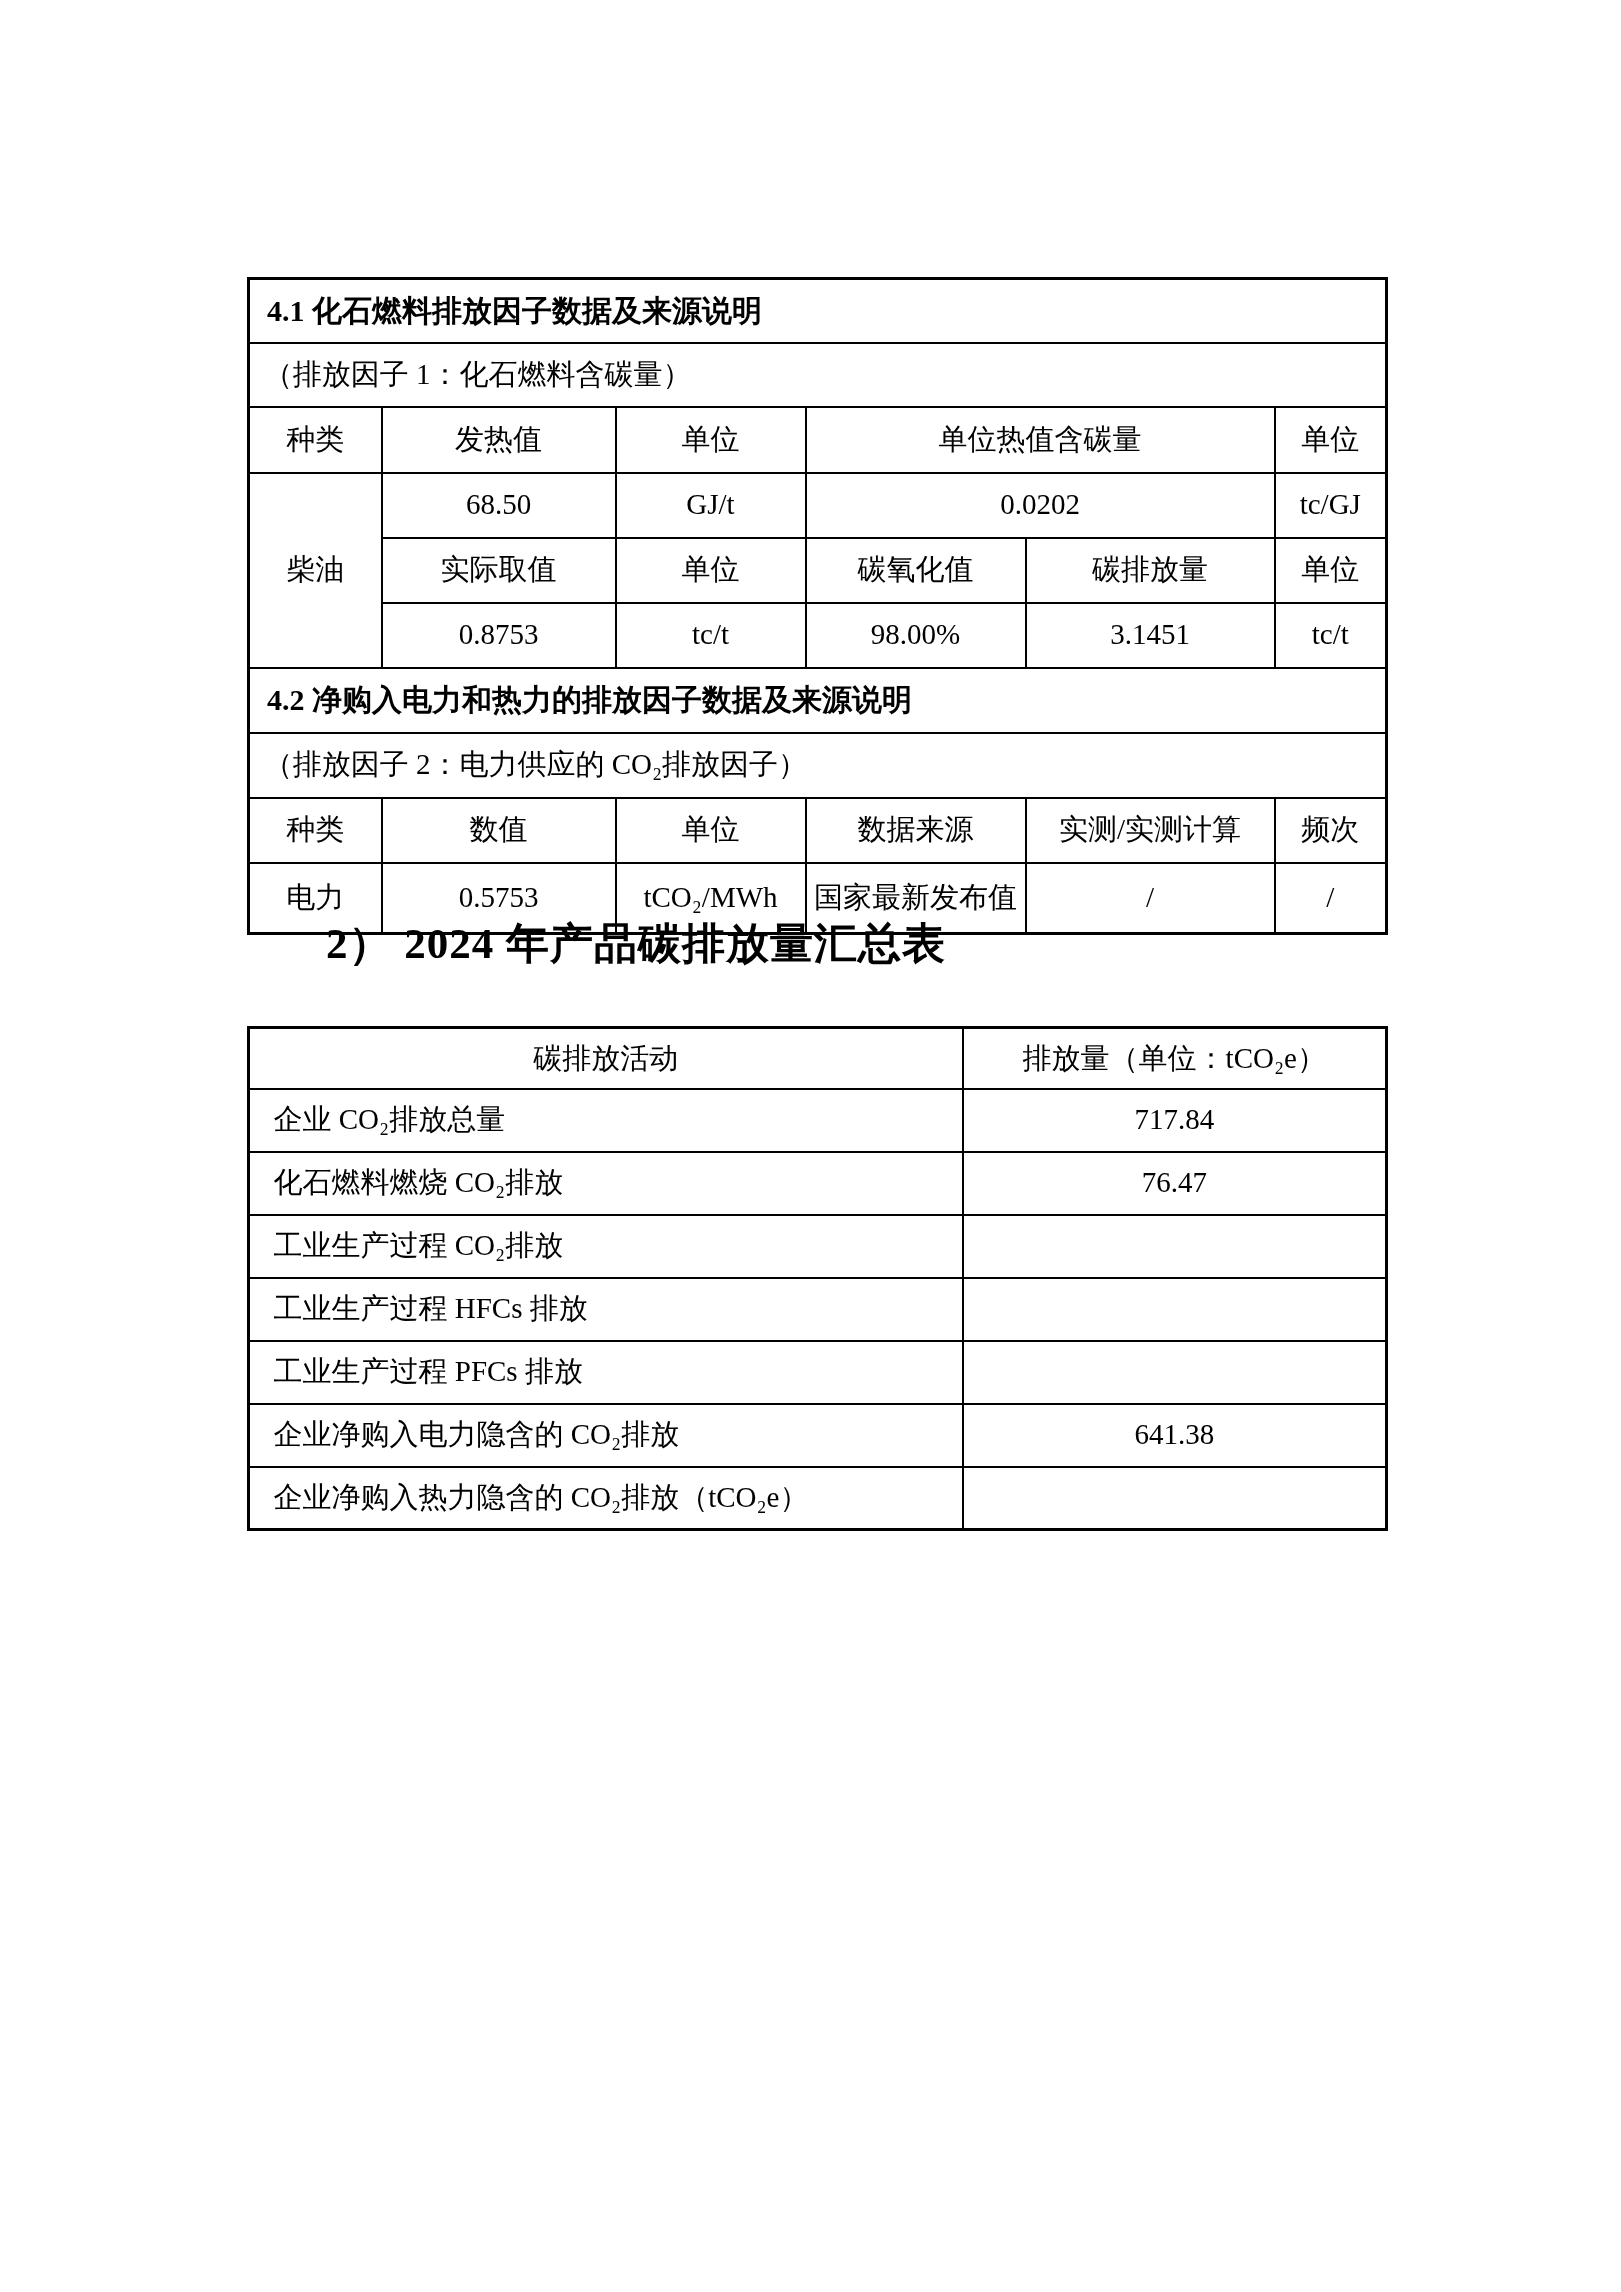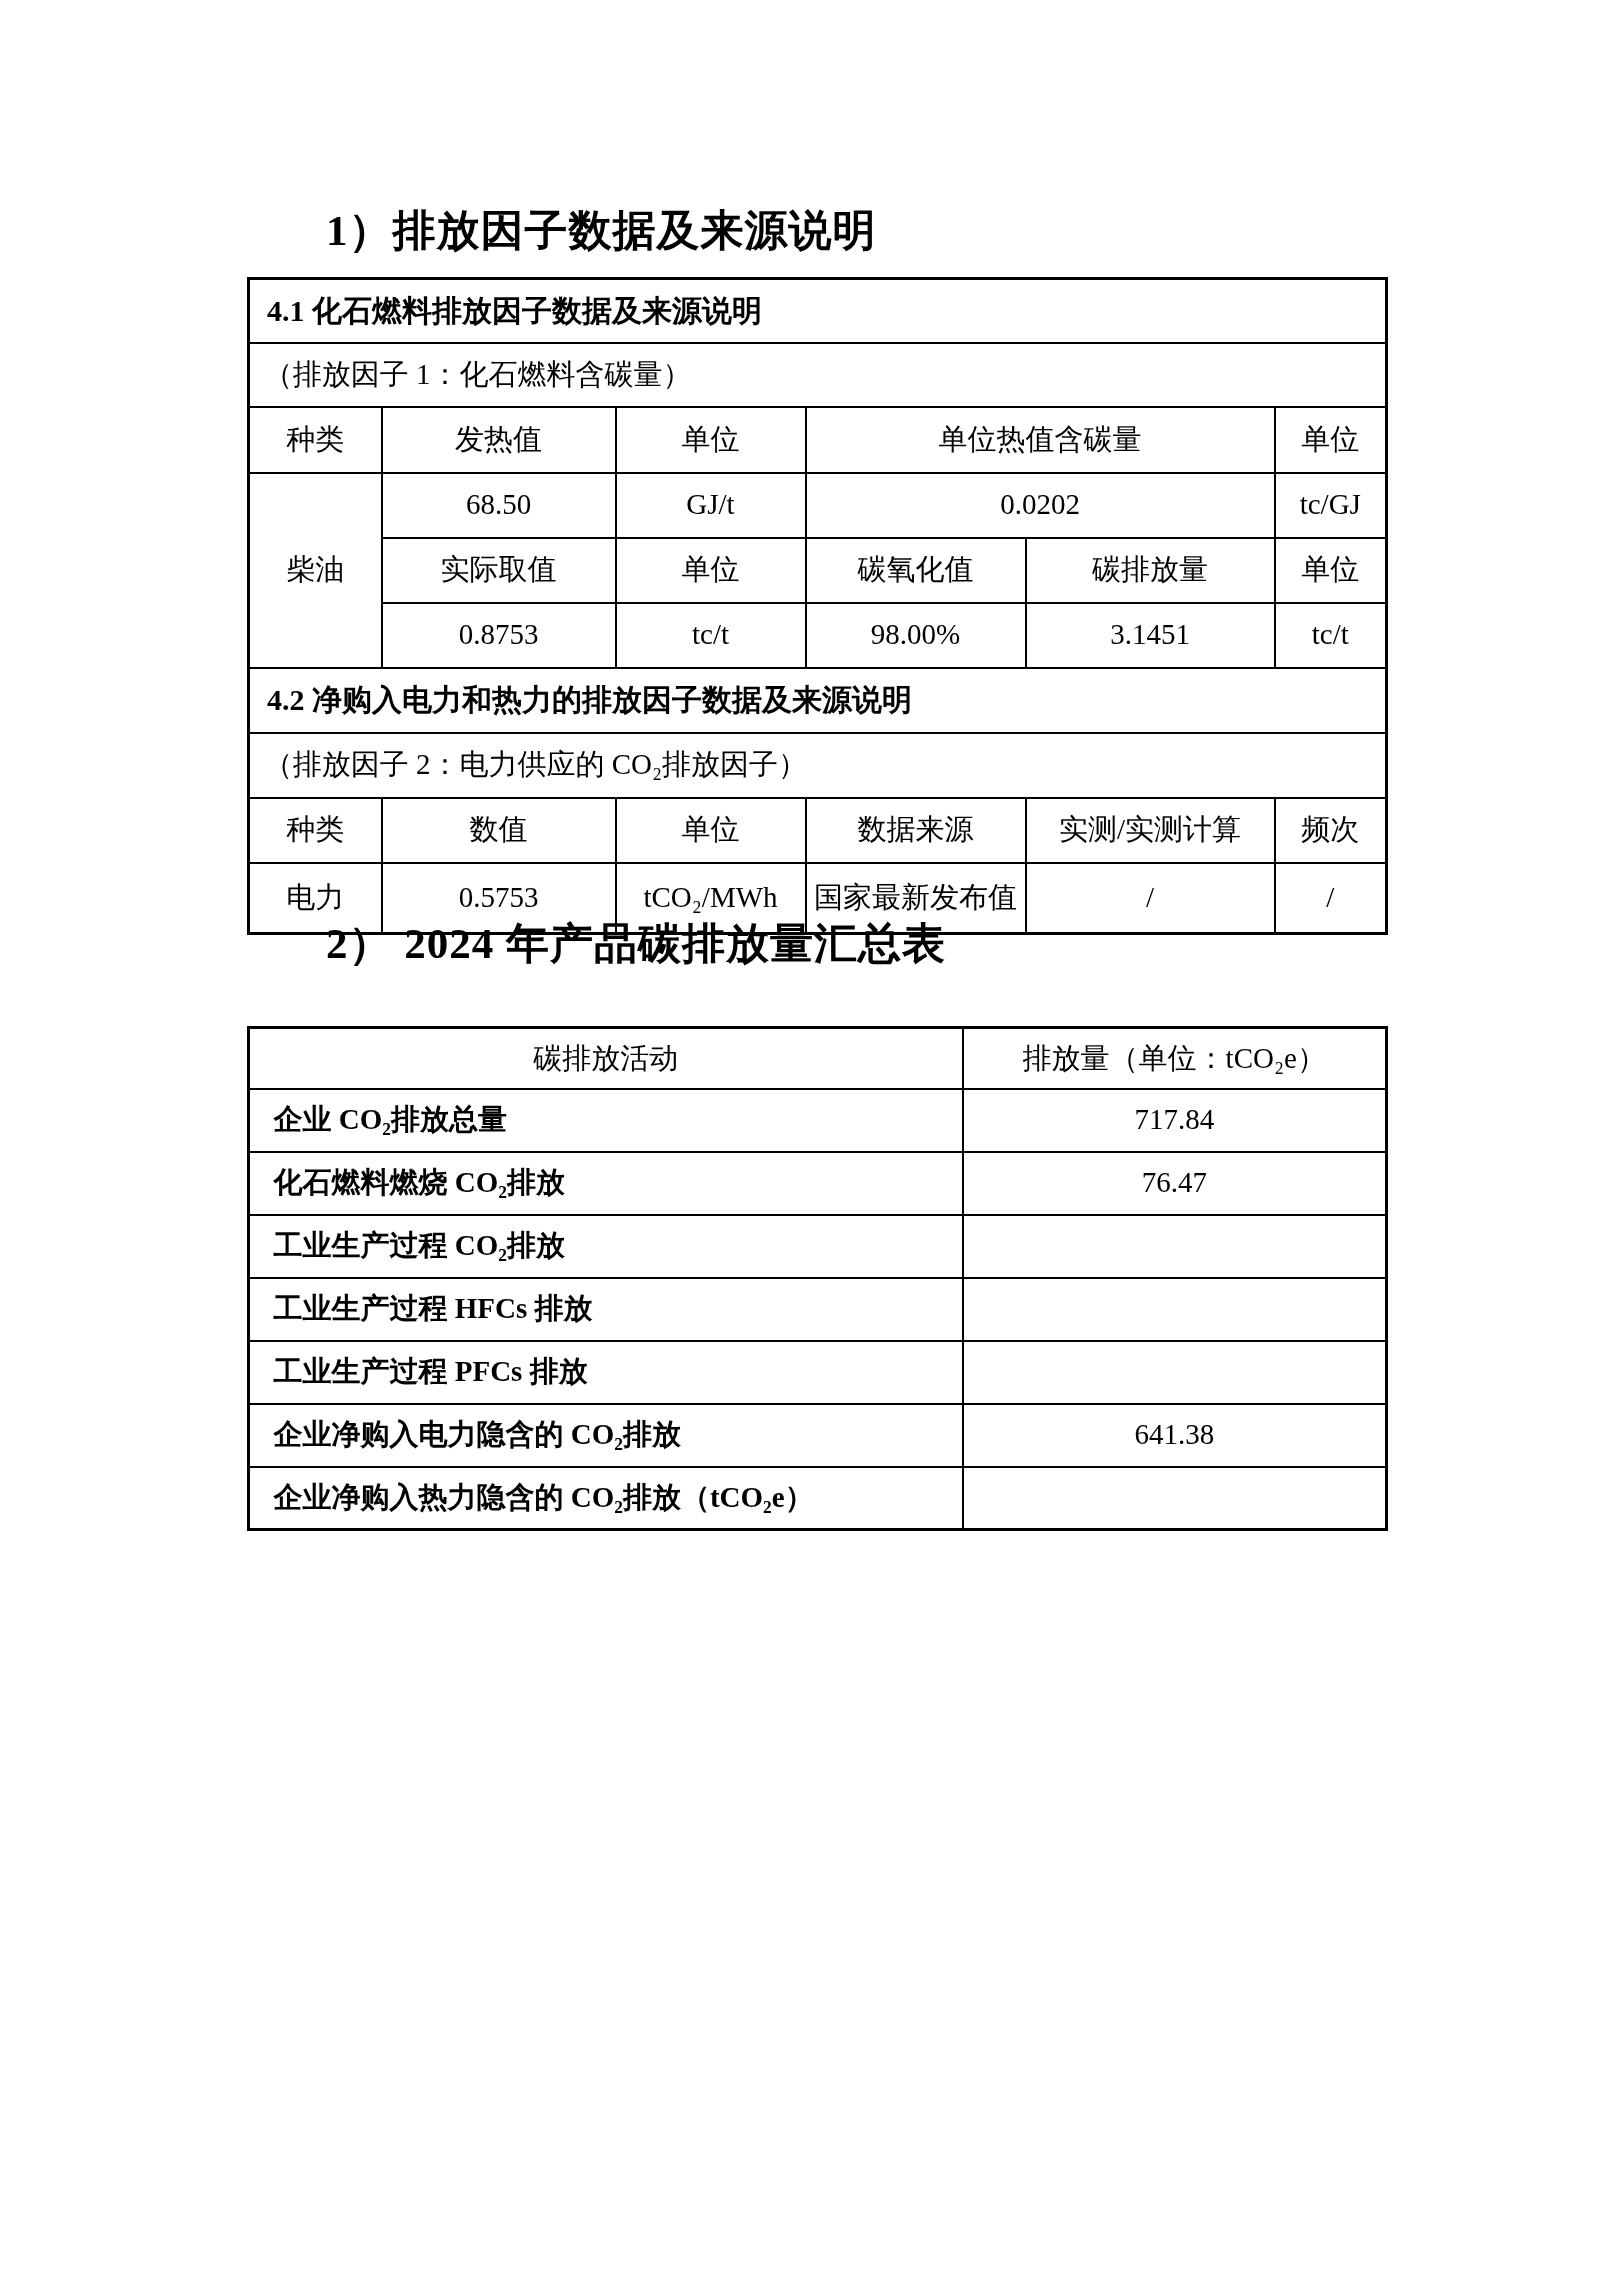--- a/index.html
+++ b/index.html
@@ -65,7 +65,6 @@
 
 <div class="page">
 
-  <div id="title1" class="sec-title">1）排放因子数据及来源说明</div>
 
   <table id="factor-table">
     <colgroup>

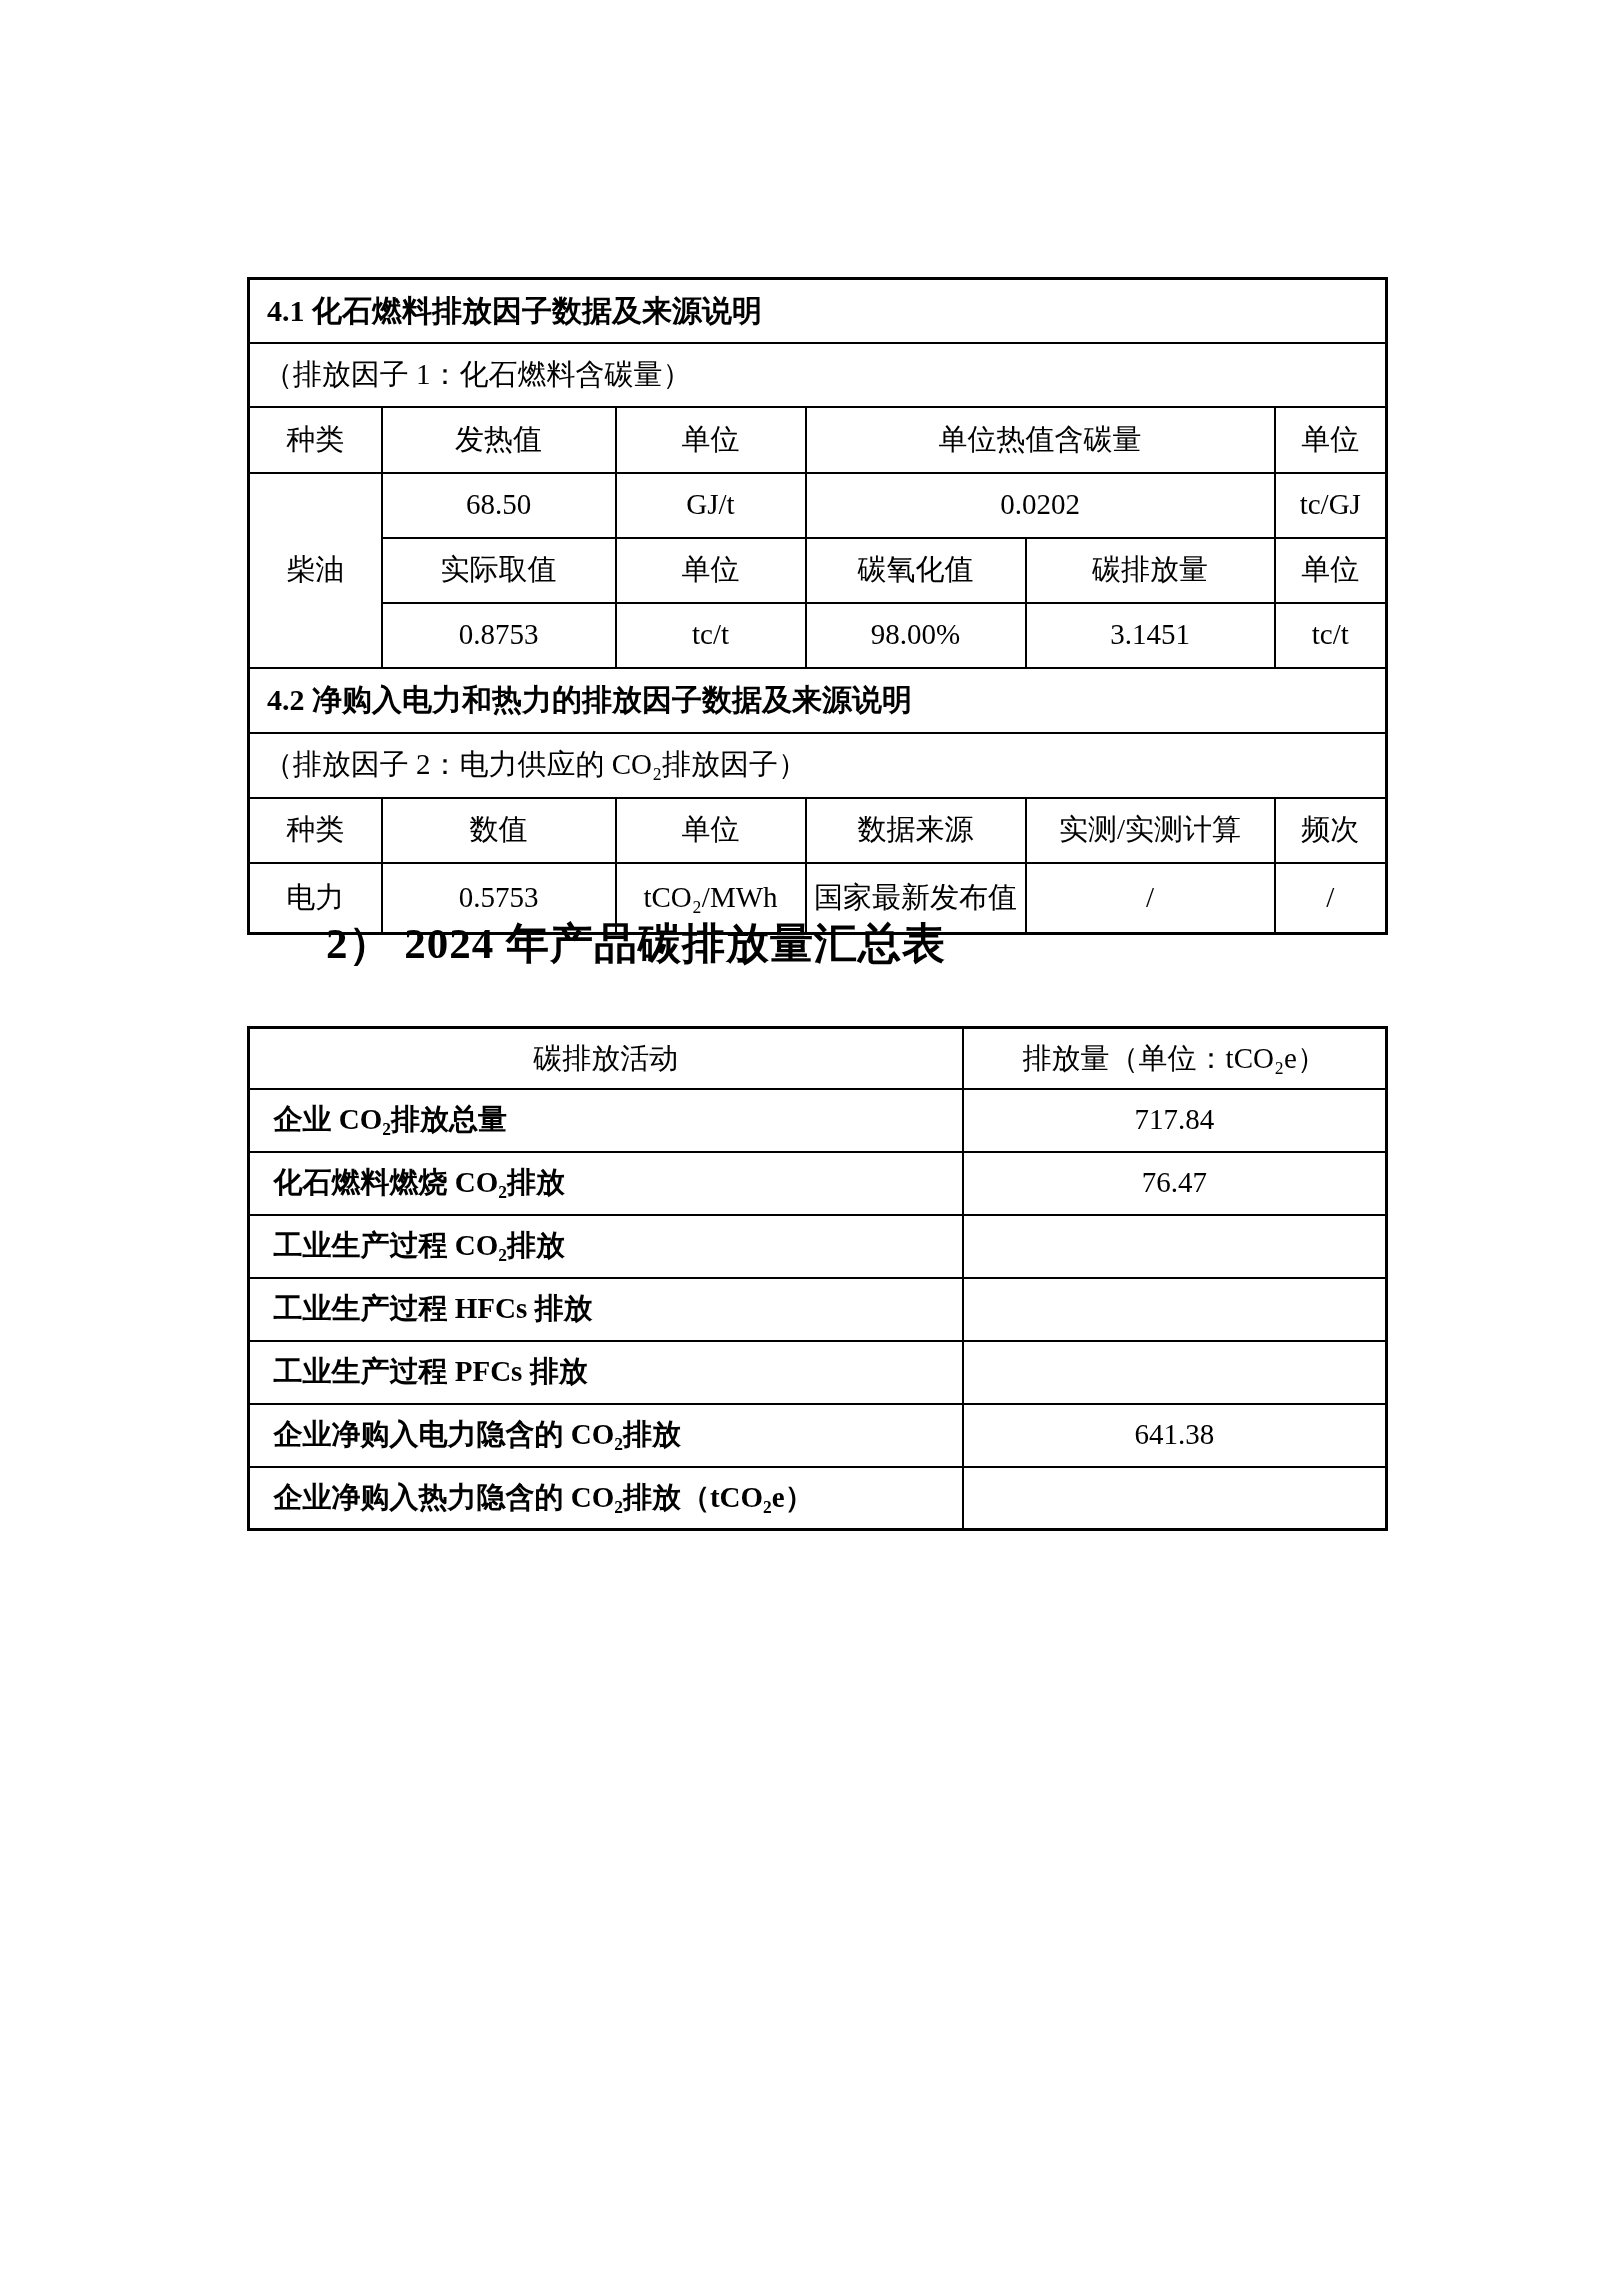--- a/index.html
+++ b/index.html
@@ -56,7 +56,6 @@
   #summary-table td.activity {
     text-align: left;
     padding-left: 23.5px;
-    font-weight: bold;
   }
   #summary-table tr.t2-head td { text-align: center; padding-left: 5.9px; }
 </style>

